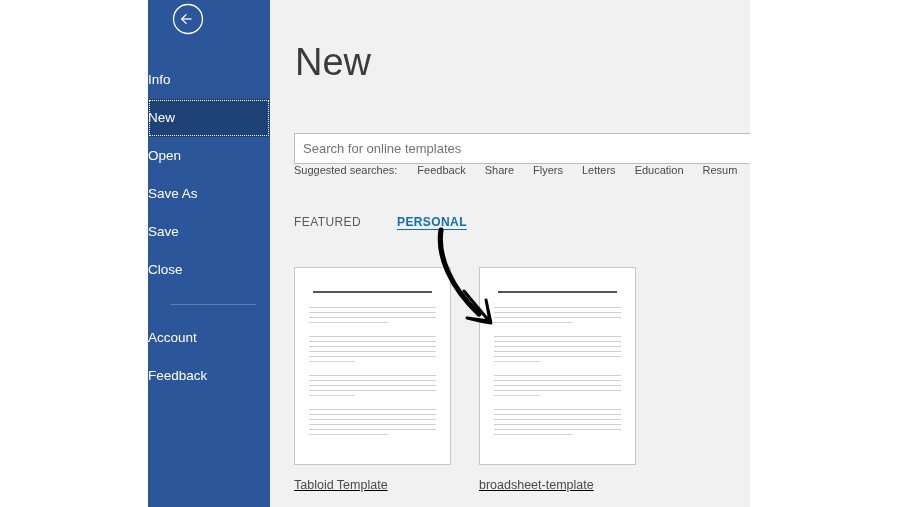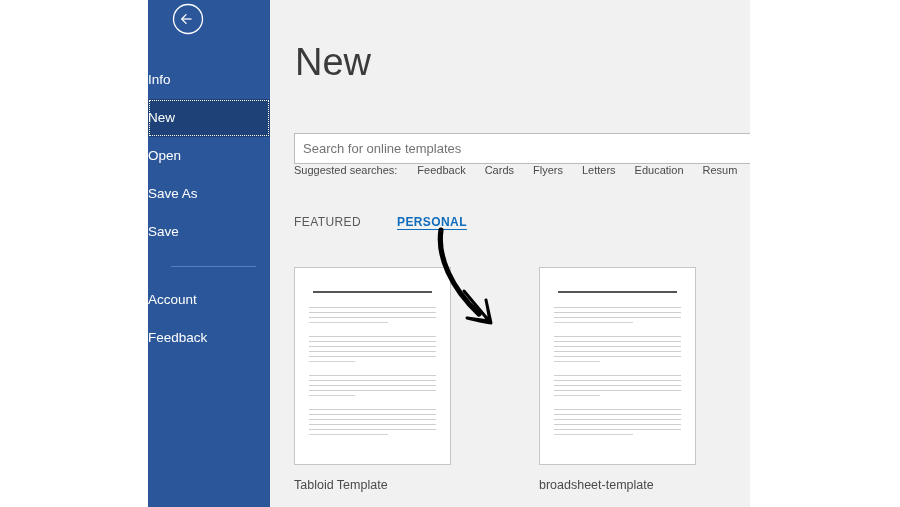--- a/index.html
+++ b/index.html
@@ -247,7 +247,7 @@
     <div id="suggested-row">
       <span id="suggested-label">Suggested searches:</span>
     <span class="suggested-link">Feedback</span>
-        <span class="suggested-link">Cards</span>
+        <span class="suggested-link">Share</span>
         <span class="suggested-link">Flyers</span>
         <span class="suggested-link">Letters</span>
         <span class="suggested-link">Education</span>

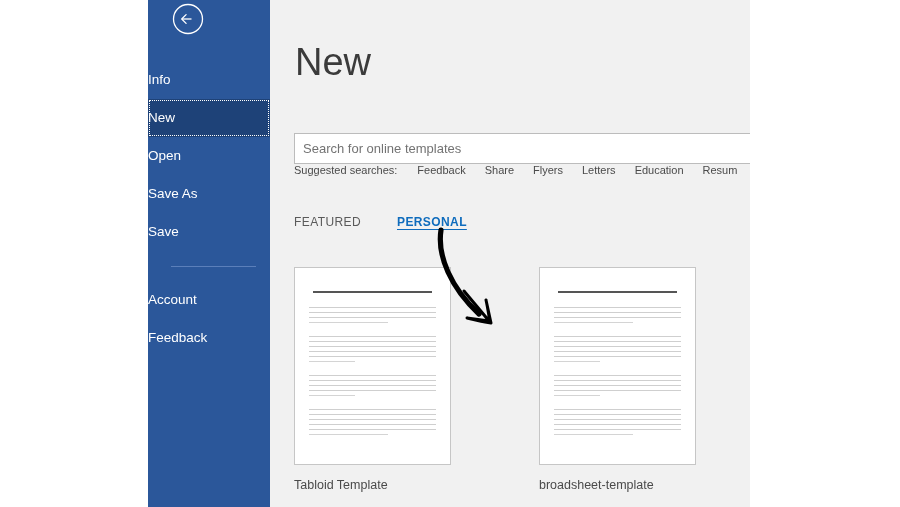--- a/index.html
+++ b/index.html
@@ -230,6 +230,7 @@
         <div class="nav-item">Open</div>
         <div class="nav-item">Save As</div>
         <div class="nav-item">Save</div>
+        <div class="nav-item">Close</div>
         <div class="nav-sep"></div>
         <div class="nav-item">Account</div>
         <div class="nav-item">Feedback</div>

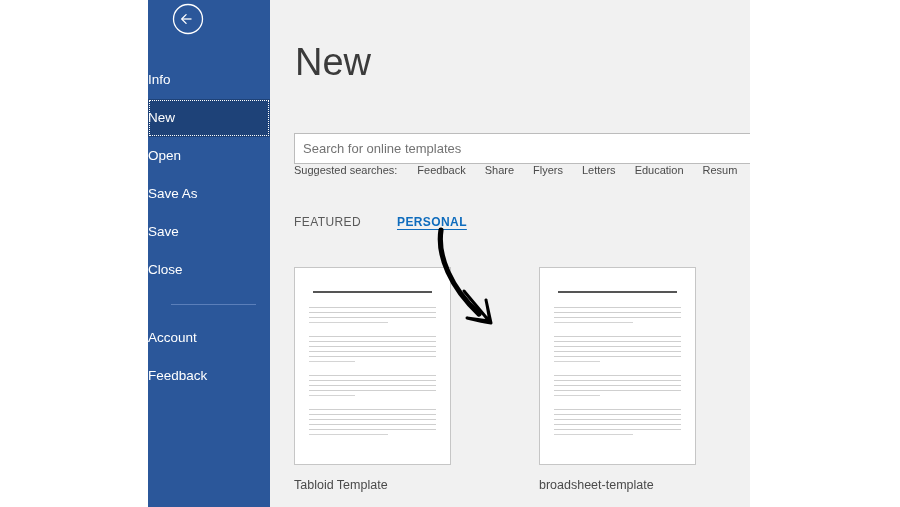--- a/index.html
+++ b/index.html
@@ -162,7 +162,8 @@
     left: 24px;
     top: 267px;
     display: flex;
-    gap: 88px;
+    gap: 28px;
+    text-decoration: underline;
   }
   .template-card {
     width: 157px;

